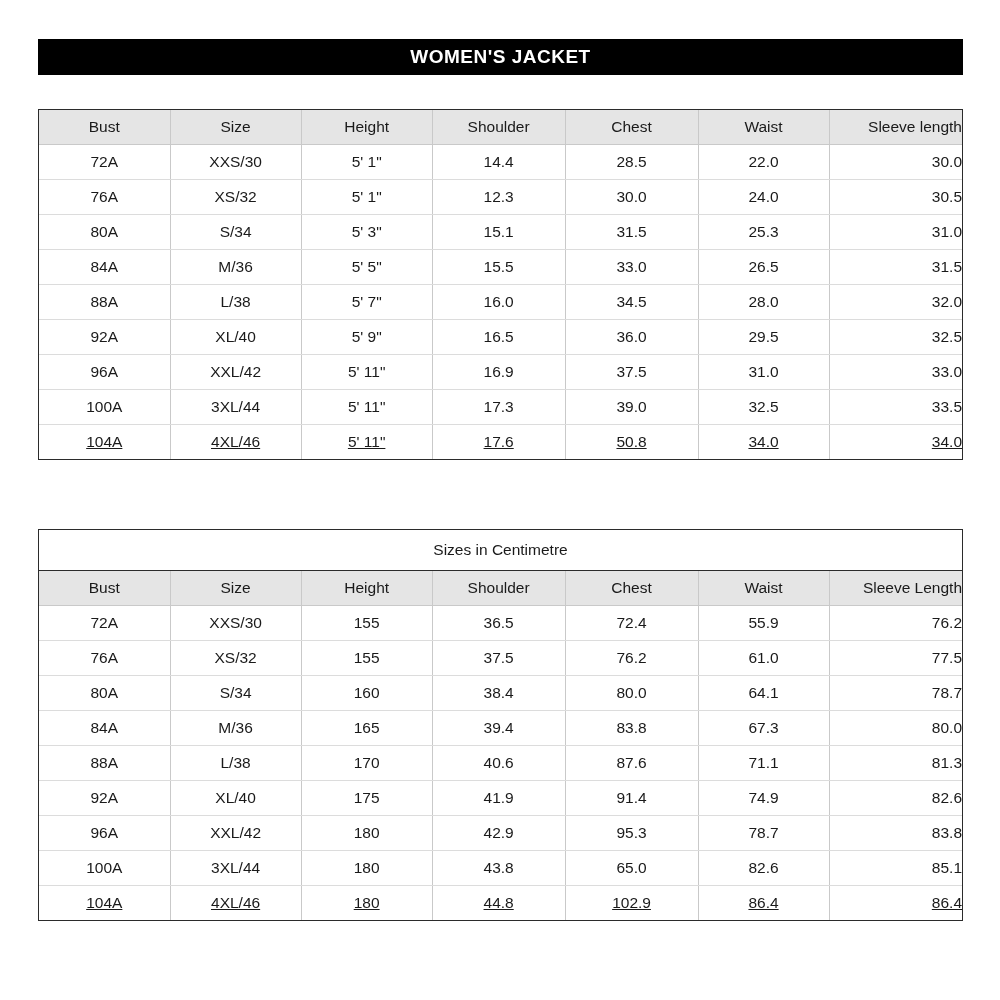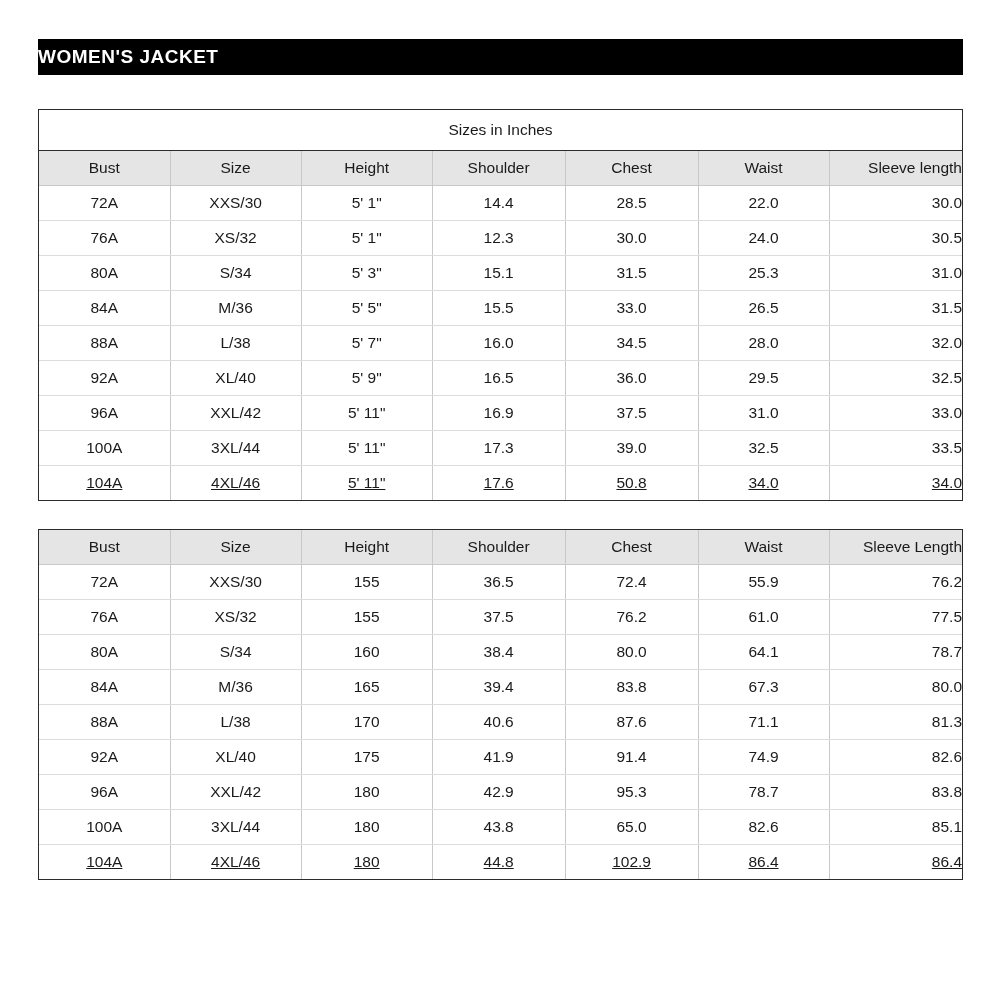--- a/index.html
+++ b/index.html
@@ -30,6 +30,7 @@
     color: #ffffff;
     display: flex;
     align-items: center;
+    justify-content: center;
     font-size: 19px;
     font-weight: bold;
     letter-spacing: 0.5px;

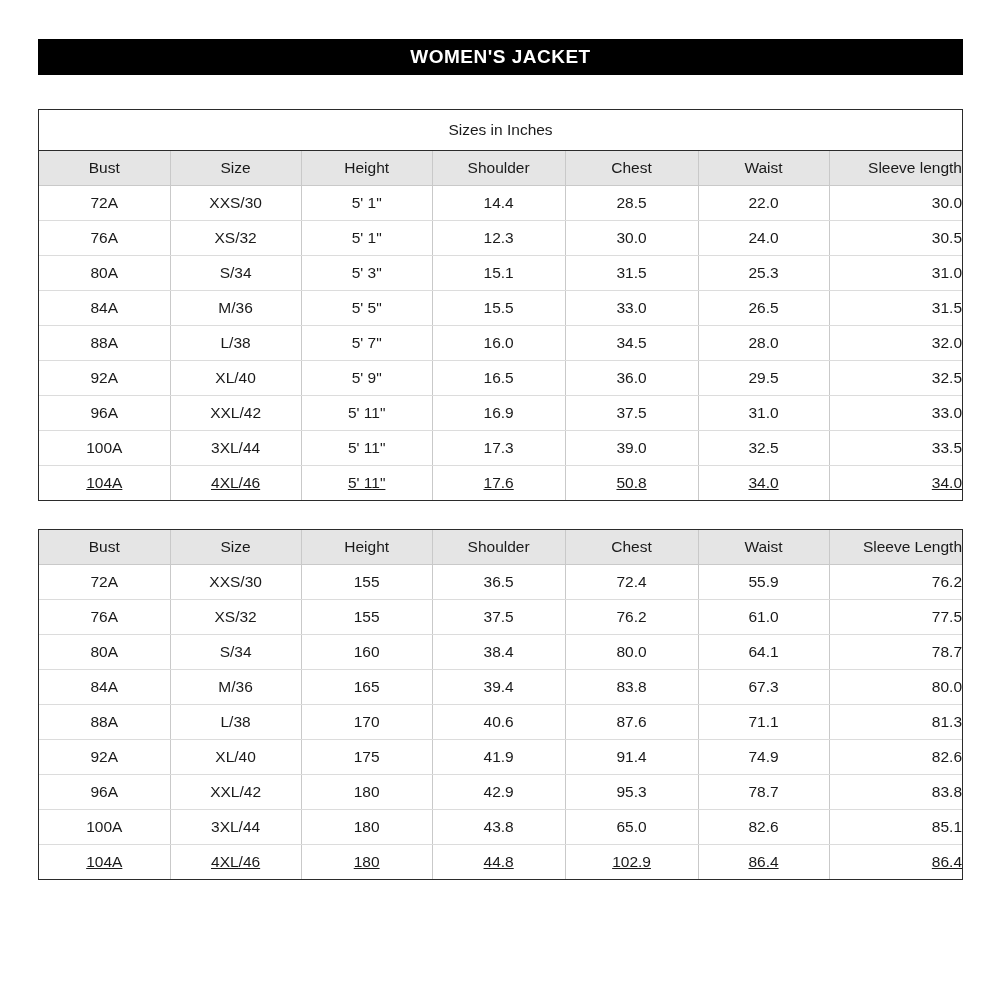--- a/index.html
+++ b/index.html
@@ -112,7 +112,6 @@
           <col class="c5">
           <col class="c6">
       </colgroup>
-      <caption>Sizes in Inches</caption>
       <thead>
         <tr>
           <th>Bust</th>

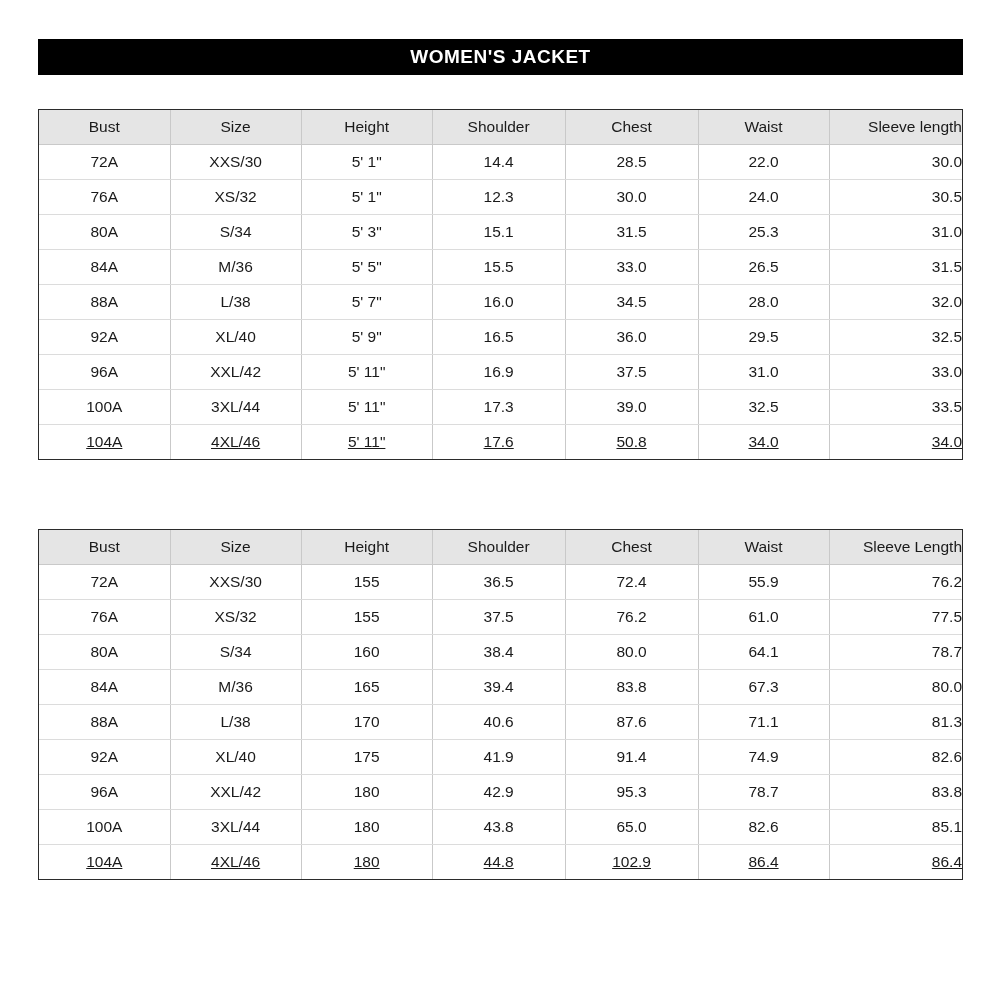--- a/index.html
+++ b/index.html
@@ -220,6 +220,7 @@
           <col class="c5">
           <col class="c6">
       </colgroup>
+      <caption>Sizes in Centimetre</caption>
       <thead>
         <tr>
           <th>Bust</th>

